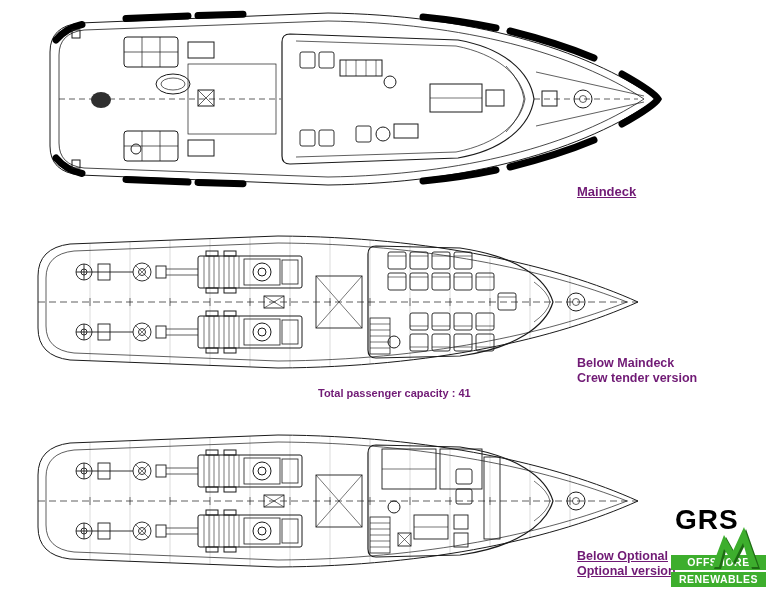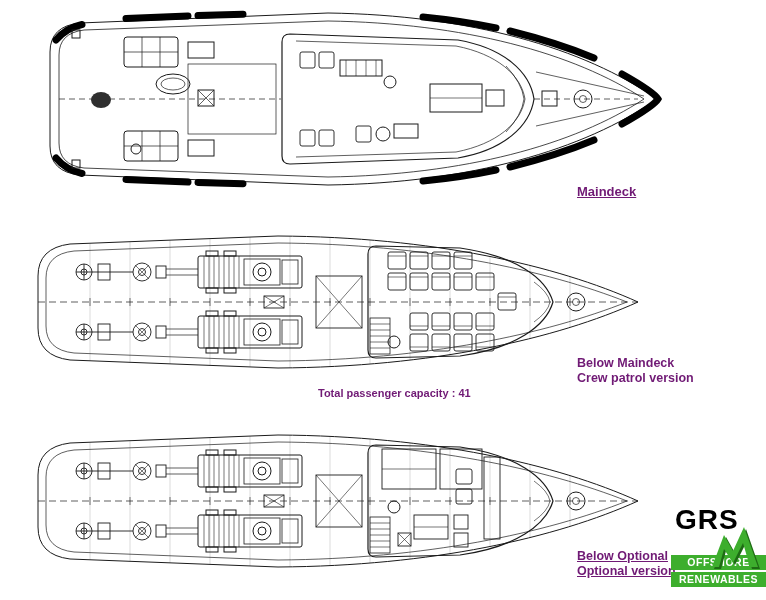--- a/index.html
+++ b/index.html
@@ -322,7 +322,7 @@
 
 <div class="lbl two-line" style="left:577px;top:356px;font-size:12.5px;line-height:15px">
   <div>Below Maindeck</div>
-  <div>Crew patrol version</div>
+  <div>Crew tender version</div>
 </div>
 
 <div class="lbl two-line" style="left:577px;top:549px;font-size:12.5px;line-height:15px">

